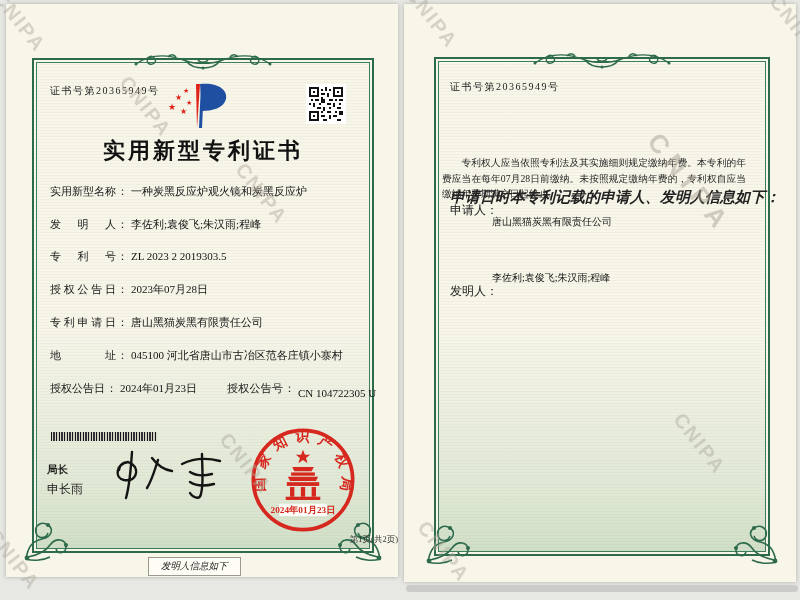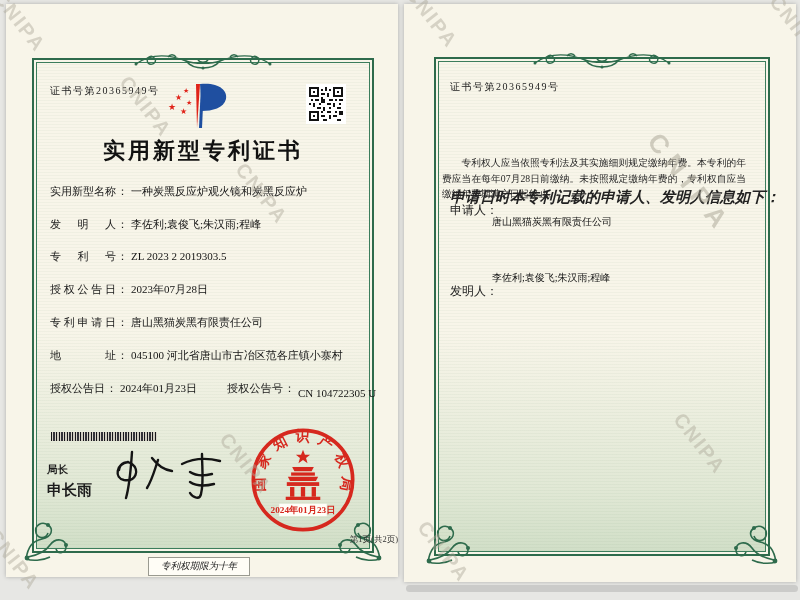--- a/index.html
+++ b/index.html
@@ -34,7 +34,7 @@
   .barcode{position:absolute;left:45px;top:428px;width:106px;height:9px;
     background:repeating-linear-gradient(90deg,#16161a 0 1px,#d8d5c8 1px 2px,#33333a 2px 4px,#d8d5c8 4px 5px,#16161a 5px 6px,#cfccc0 6px 8px);}
   .sig-title{position:absolute;left:41px;top:459px;font-size:10.5px;font-weight:700;}
-  .sig-name{position:absolute;left:41px;top:477px;font-size:15px;font-weight:700;}
+  .sig-name{position:absolute;left:41px;top:477px;font-size:12px;font-weight:400;}
   .signature{position:absolute;left:100px;top:442px;}
   .seal{position:absolute;left:243px;top:422px;}
   .pfooter{position:absolute;left:0;right:0;text-align:right;font-size:8.5px;color:#333;}

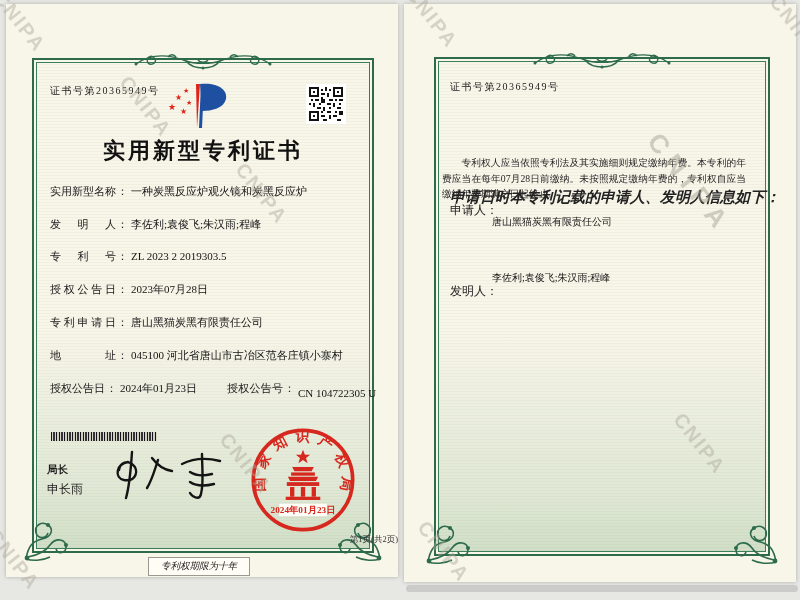--- a/index.html
+++ b/index.html
@@ -219,7 +219,7 @@
   </svg>
 
   <div class="pfooter">第1页(共2页)</div>
-  <div class="note-box">专利权期限为十年</div>
+  <div class="note-box">发明人信息如下</div>
 </div>
 
 <div class="page" id="page2">

